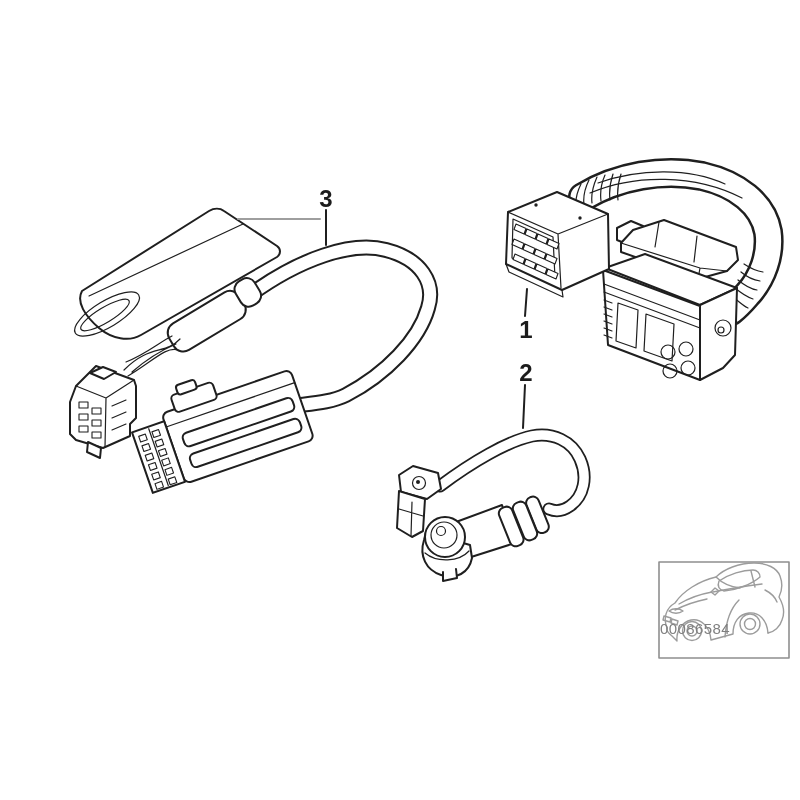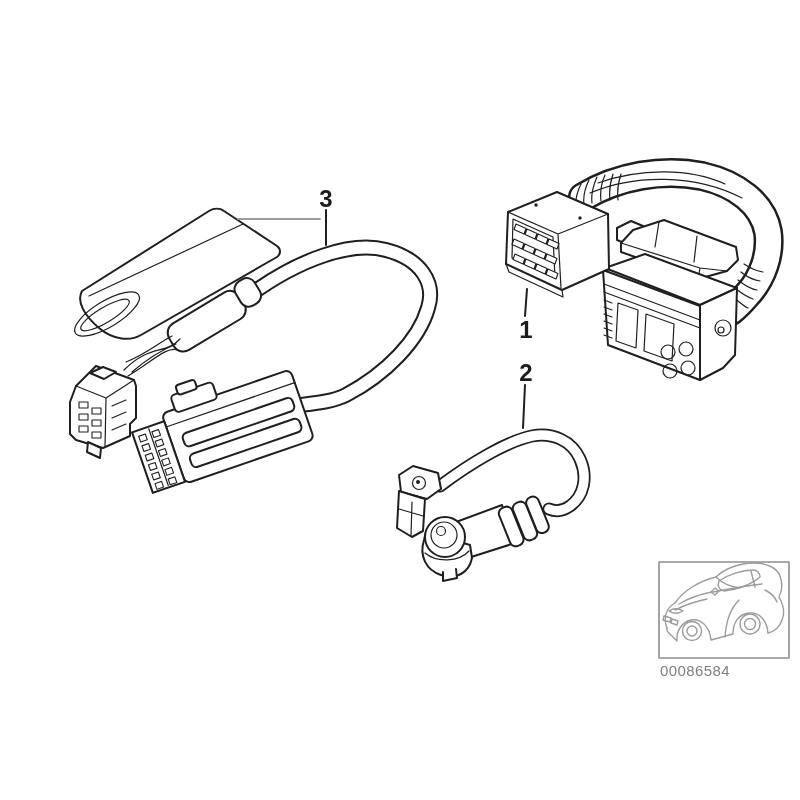--- a/index.html
+++ b/index.html
@@ -14,7 +14,7 @@
     cursor:pointer;user-select:none;
   }
   .pn{
-    position:absolute;left:660px;top:662px;
+    position:absolute;left:660px;top:620px;
     font-size:15px;letter-spacing:.4px;color:#7f7f7f;
   }
   

